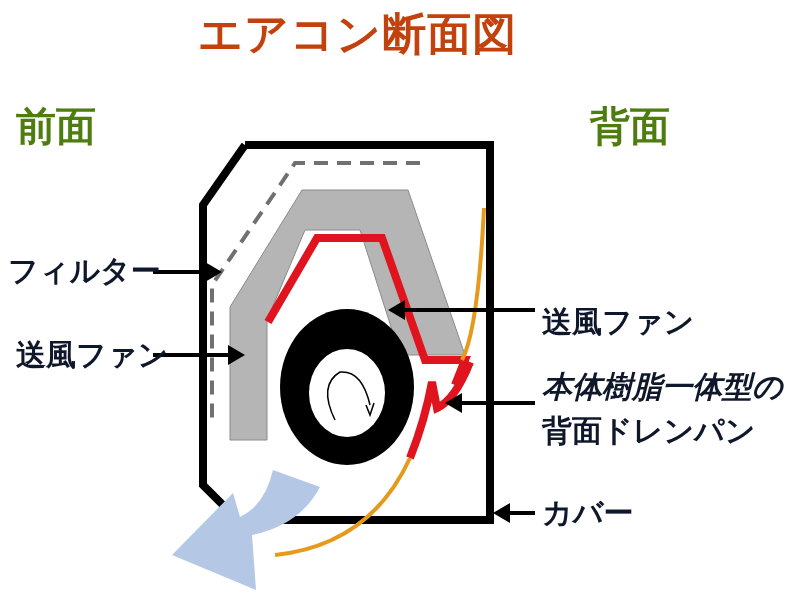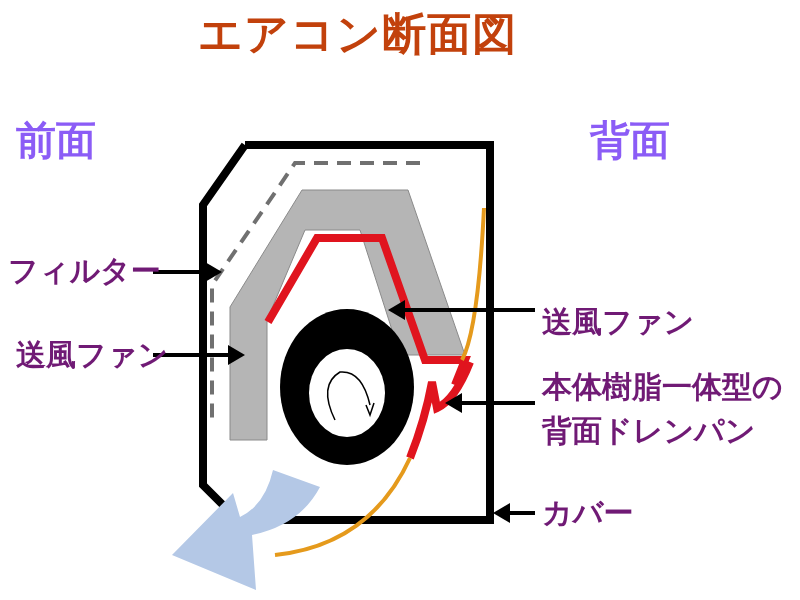--- a/index.html
+++ b/index.html
@@ -6,7 +6,7 @@
   body { width:800px; height:600px; position:relative; overflow:hidden; font-family:"DejaVu Sans", sans-serif; }
   .lbl { position:absolute; font-weight:bold; white-space:nowrap; line-height:1; }
   .title { left:198px; top:12px; font-size:44px; color:#c2410c; letter-spacing:1px; }
-  .side { font-size:40px; color:#8b5cf6;margin-top:14px; }
+  .side { font-size:40px; color:#4d7c0f; }
   .front { left:16px; top:106px; }
   .back { left:590px; top:106px; }
   .callout { font-size:30px; color:#701a75; }

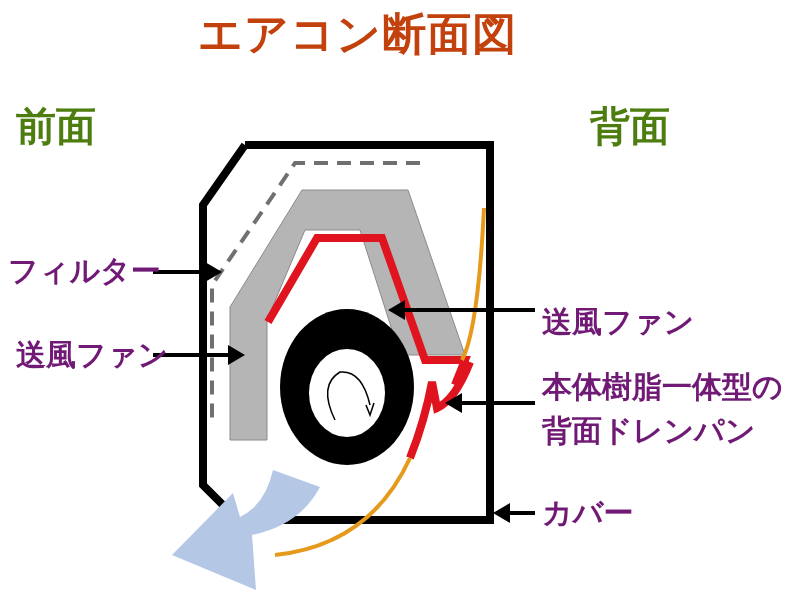--- a/index.html
+++ b/index.html
@@ -9,7 +9,7 @@
   .side { font-size:40px; color:#4d7c0f; }
   .front { left:16px; top:106px; }
   .back { left:590px; top:106px; }
-  .callout { font-size:30px; color:#701a75; }
+  .callout { font-size:30px; color:#0f172a; }
   svg { position:absolute; left:0; top:0; }
 </style>
 </head>

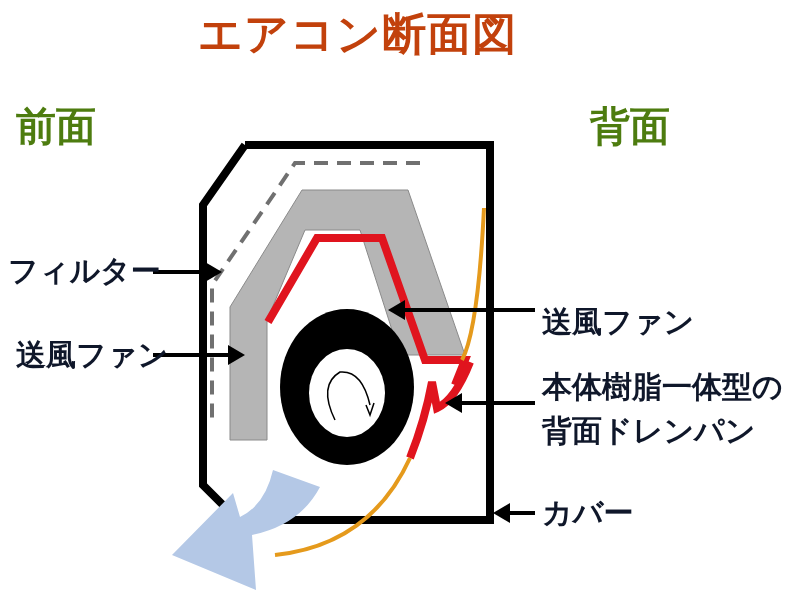--- a/index.html
+++ b/index.html
@@ -66,7 +66,7 @@
 <div class="lbl callout" style="left:8px;top:256px;">フィルター</div>
 <div class="lbl callout" style="left:16px;top:340px;">送風ファン</div>
 <div class="lbl callout" style="left:542px;top:295px;margin-top:12px;">送風ファン</div>
-<div class="lbl callout" style="left:542px;top:372px;">本体樹脂一体型の</div>
+<div class="lbl callout" style="left:542px;top:372px;font-style:italic;">本体樹脂一体型の</div>
 <div class="lbl callout" style="left:542px;top:416px;">背面ドレンパン</div>
 <div class="lbl callout" style="left:542px;top:498px;">カバー</div>
 

